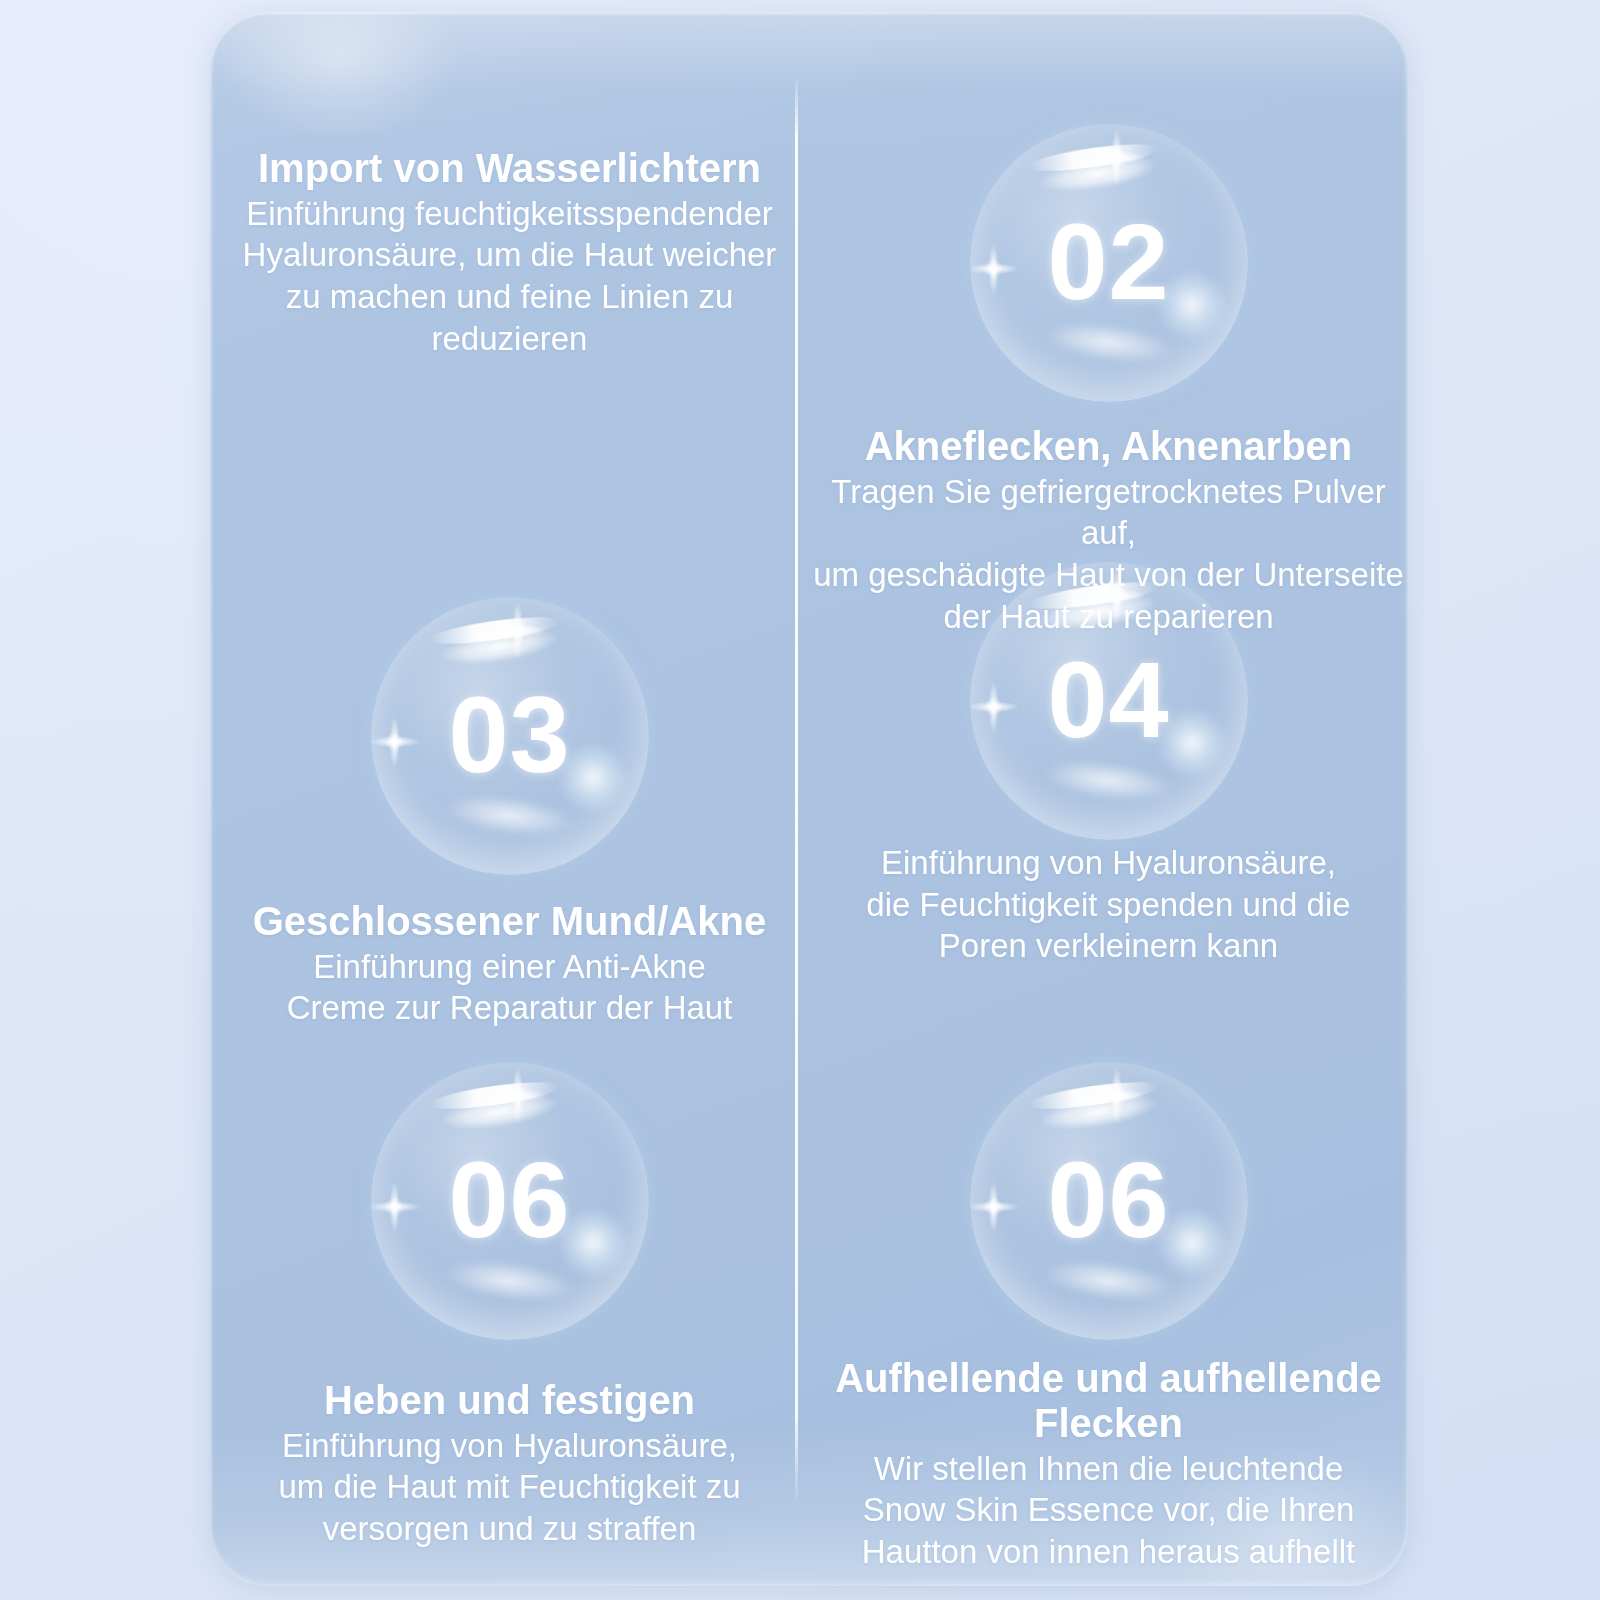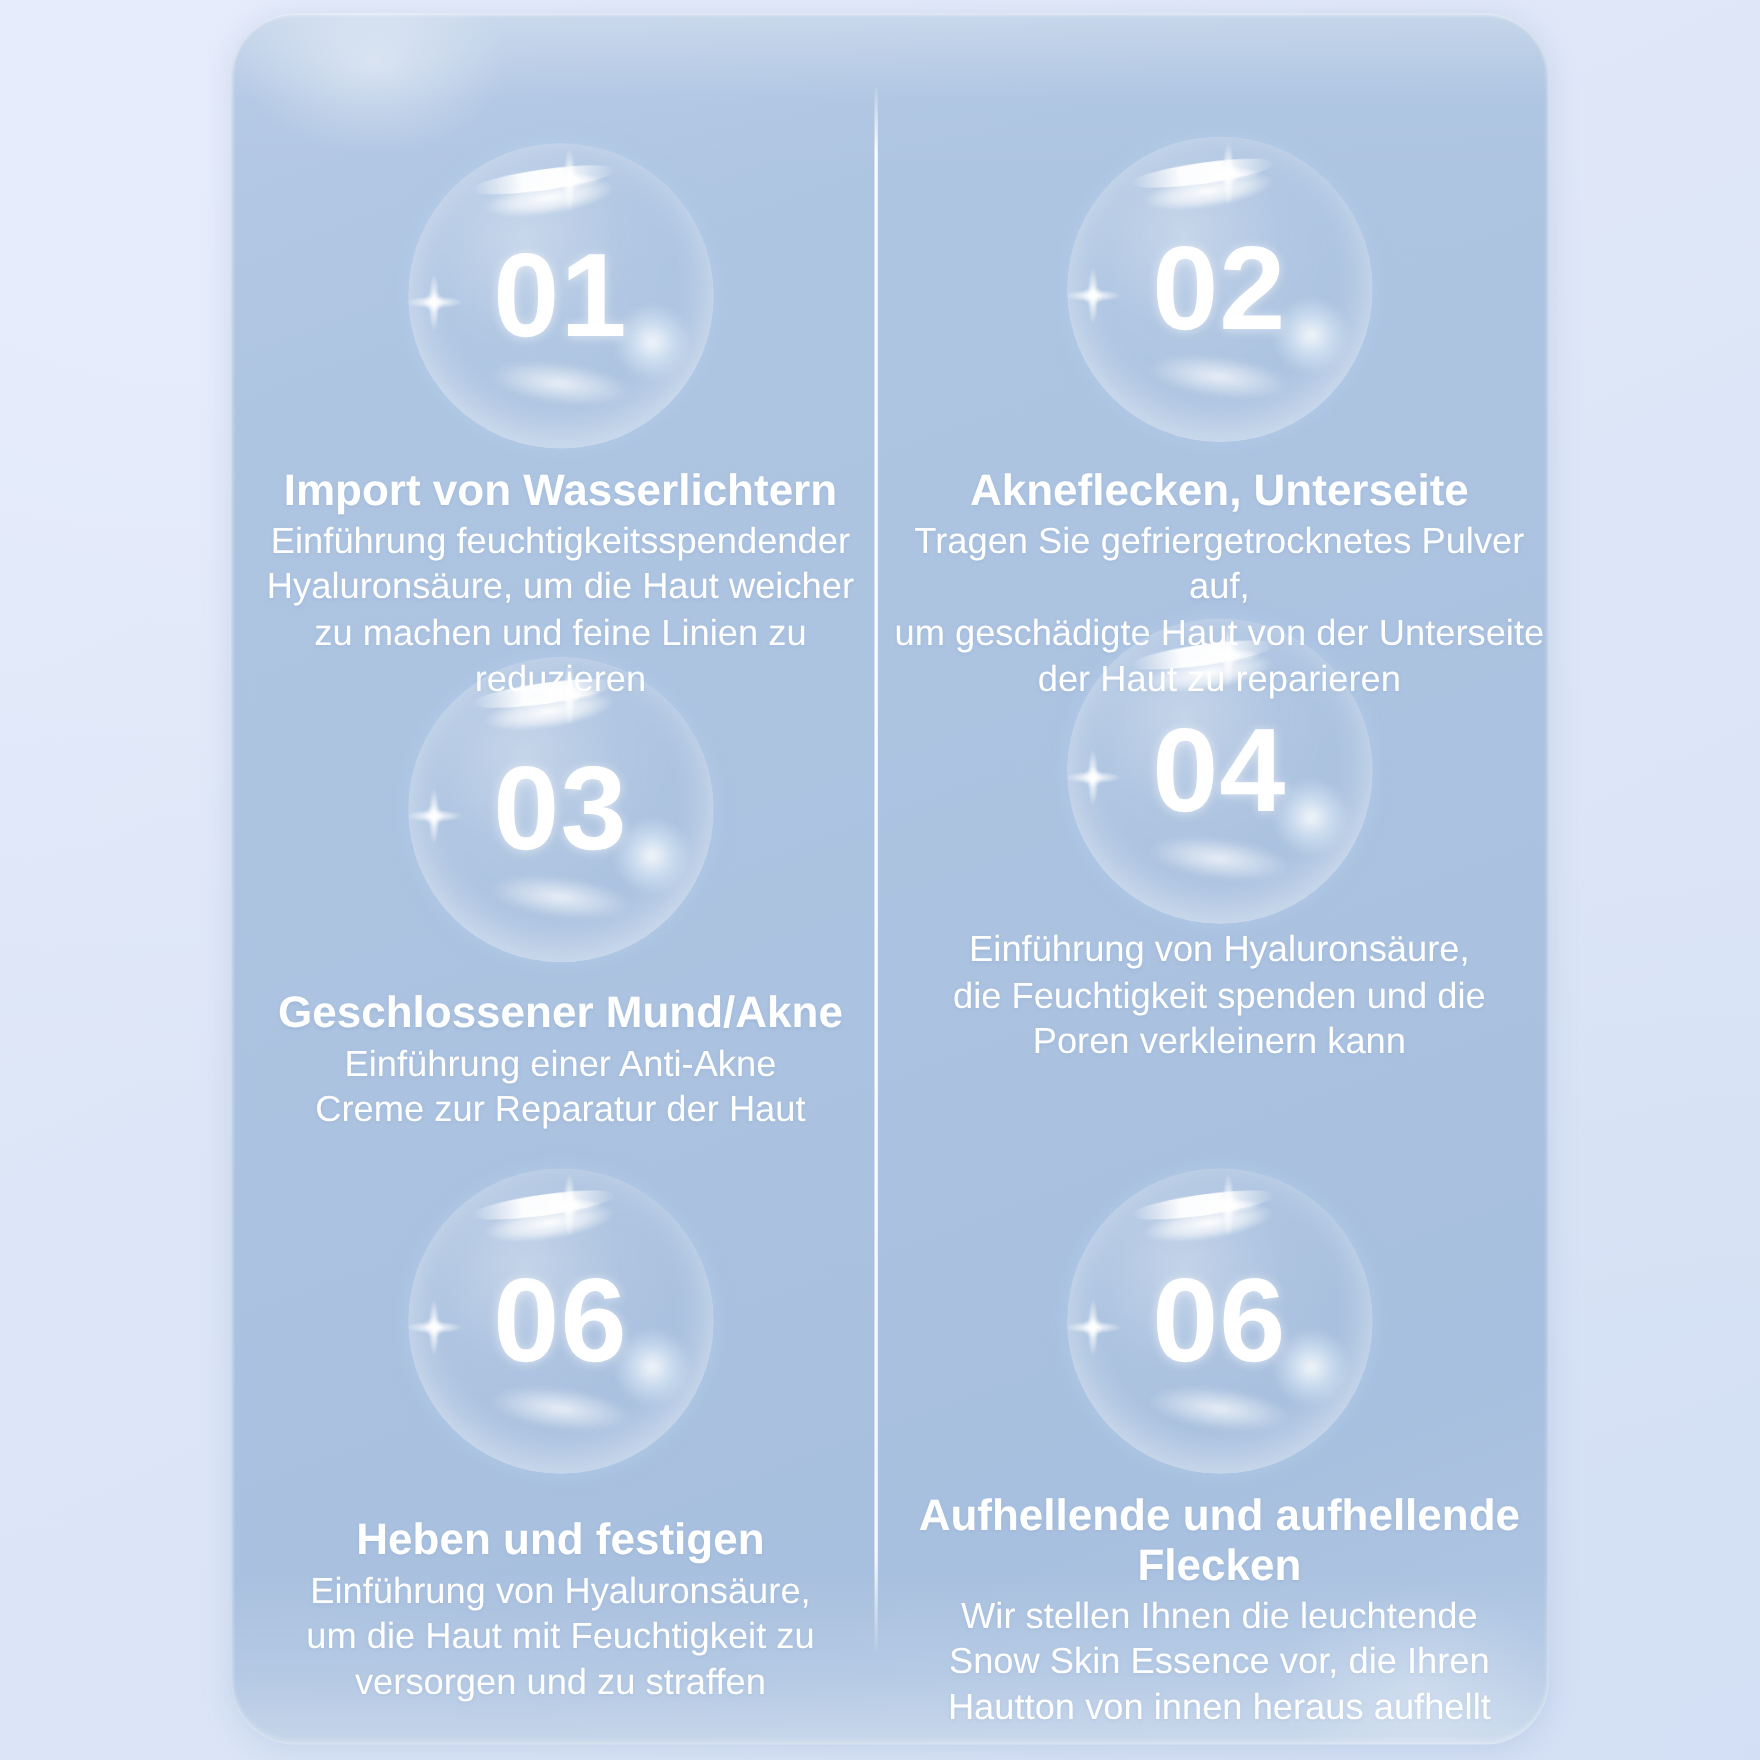--- a/index.html
+++ b/index.html
@@ -268,21 +268,6 @@
     <div class="col left">
 
       <div class="item" id="item-1">
-        <div class="bubble-wrap">
-          <div class="bubble">
-            <span class="arc-top"></span>
-            <span class="arc-line"></span>
-            <span class="arc-bottom"></span>
-            <span class="glow-br"></span>
-            <span class="spark spark-tr">
-                <i></i>
-              </span>
-            <span class="spark spark-l">
-                <i></i>
-              </span>
-          </div>
-          <div class="bubble-number">01</div>
-        </div>
         <h3 class="item-title">Import von Wasserlichtern</h3>
         <p class="item-desc">Einführung feuchtigkeitsspendender
 Hyaluronsäure, um die Haut weicher

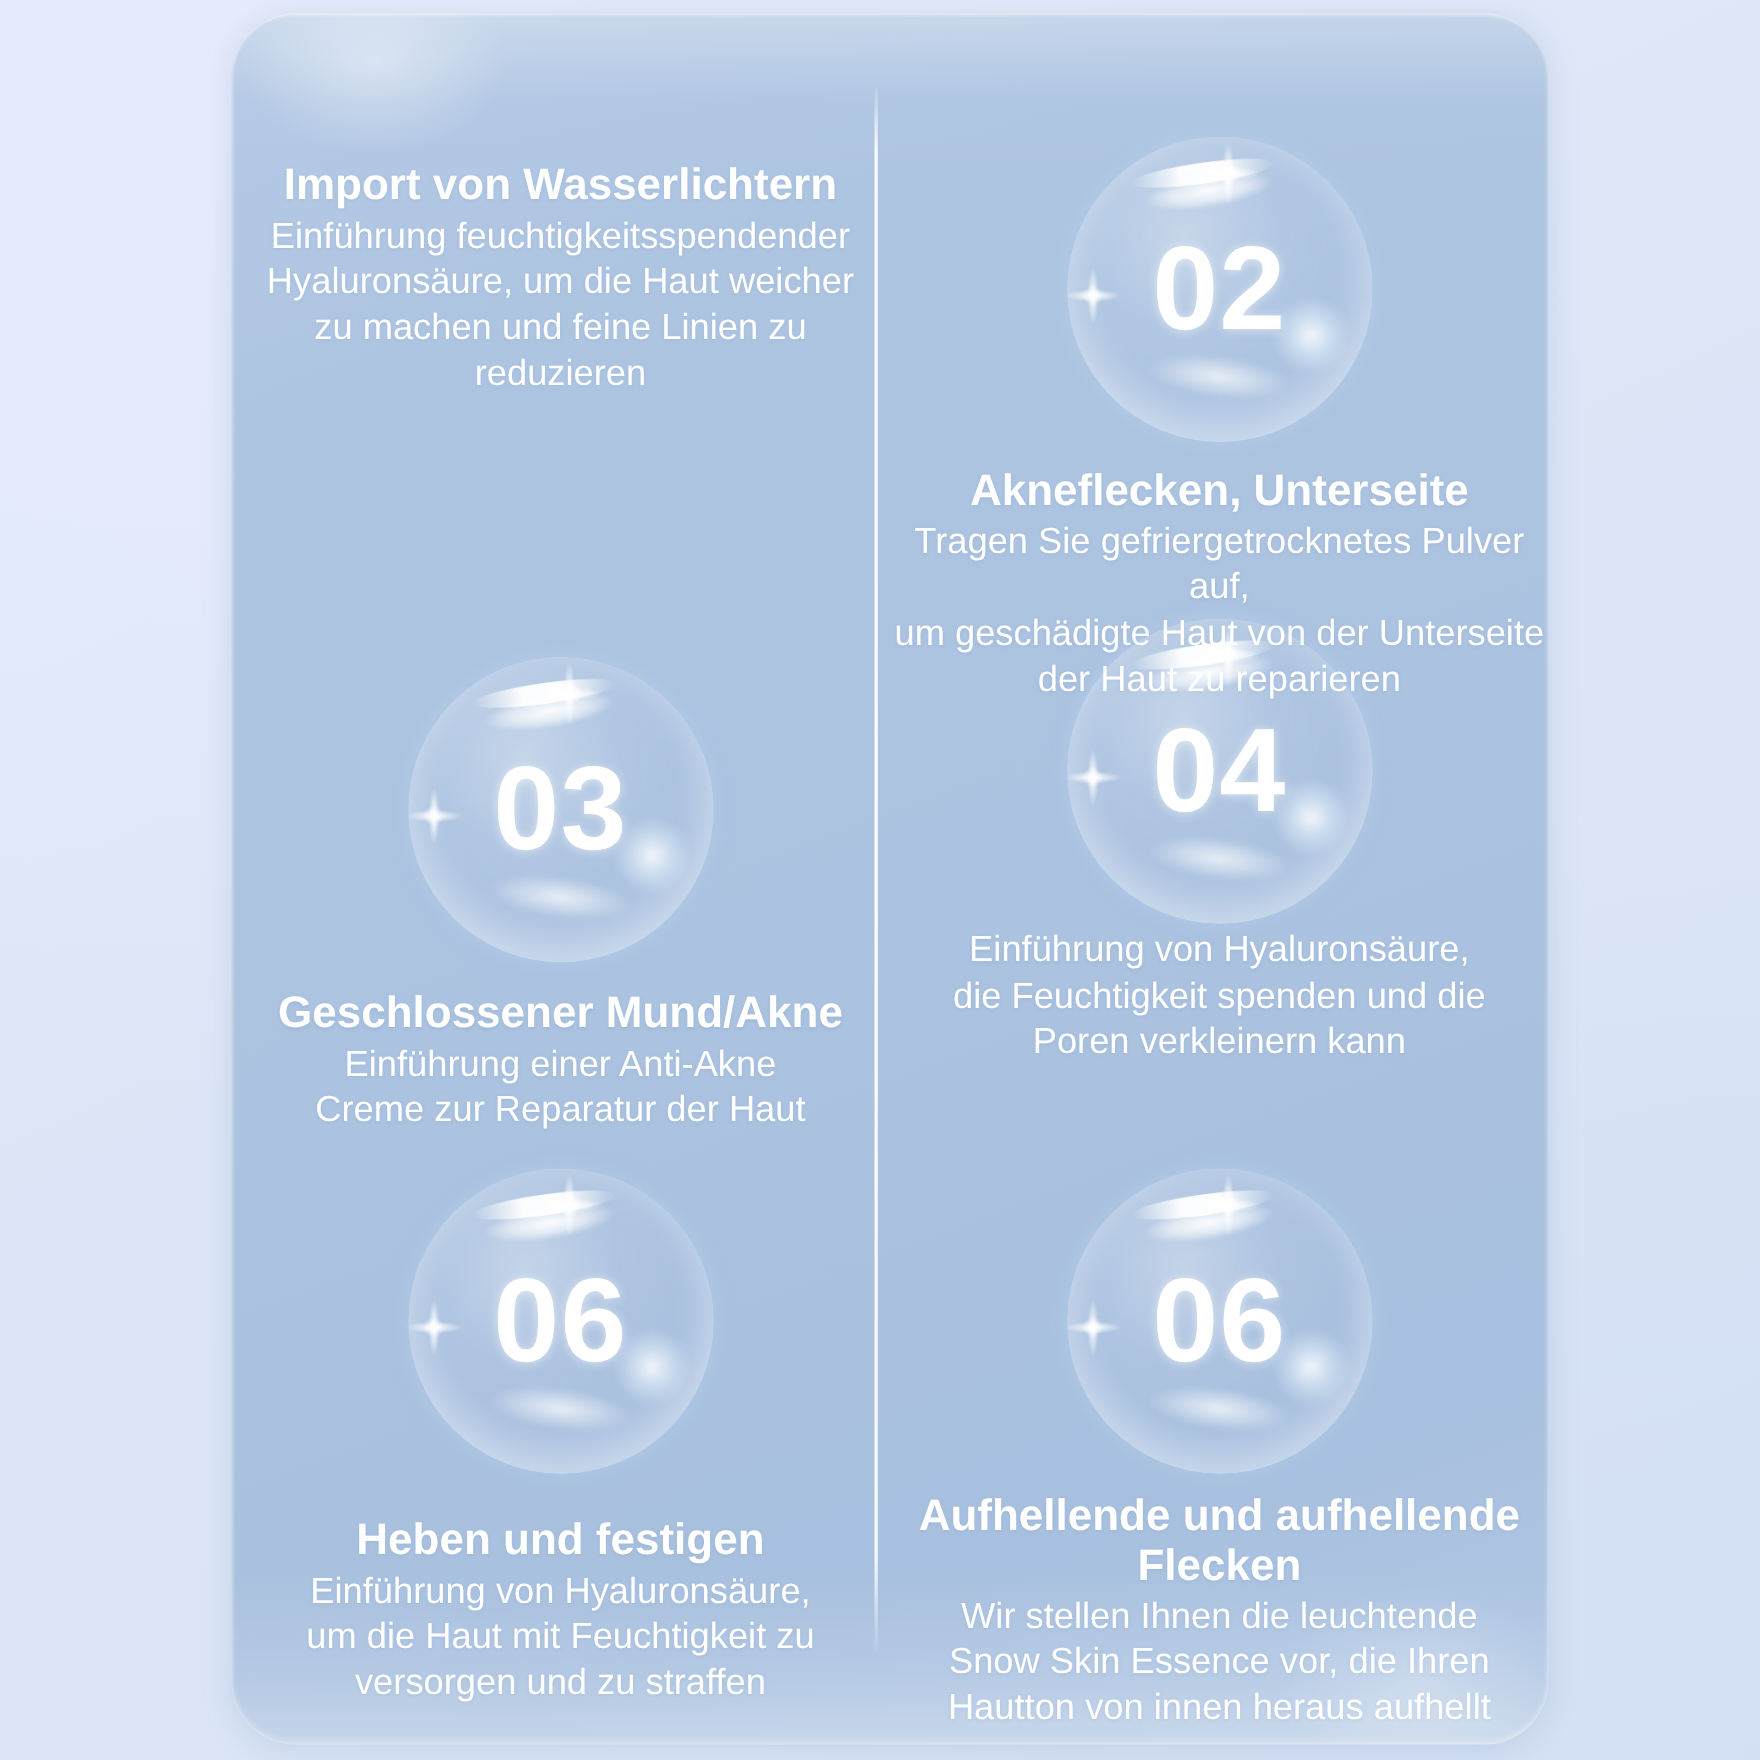--- a/index.html
+++ b/index.html
@@ -337,7 +337,7 @@
           </div>
           <div class="bubble-number">02</div>
         </div>
-        <h3 class="item-title">Akneflecken, Unterseite</h3>
+        <h3 class="item-title">Akneflecken, Aknenarben</h3>
         <p class="item-desc">Tragen Sie gefriergetrocknetes Pulver auf,
 um geschädigte Haut von der Unterseite
 der Haut zu reparieren</p>

